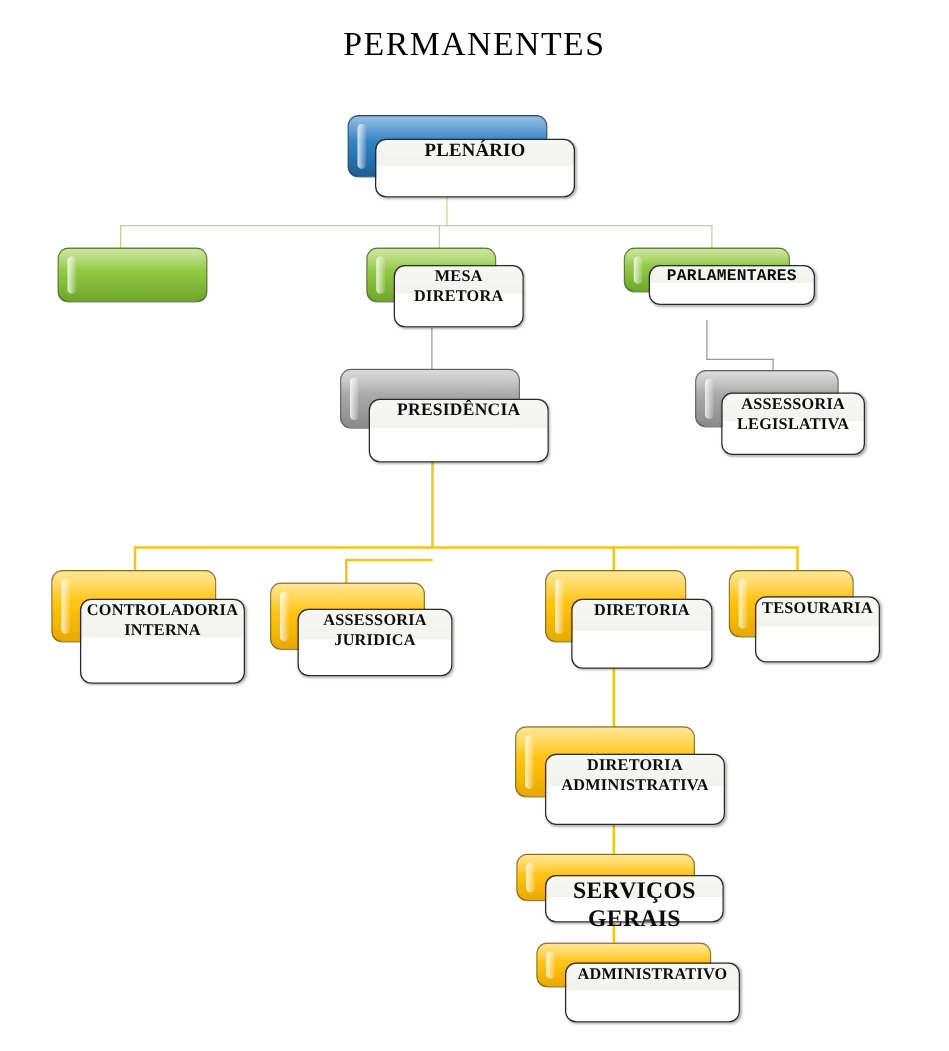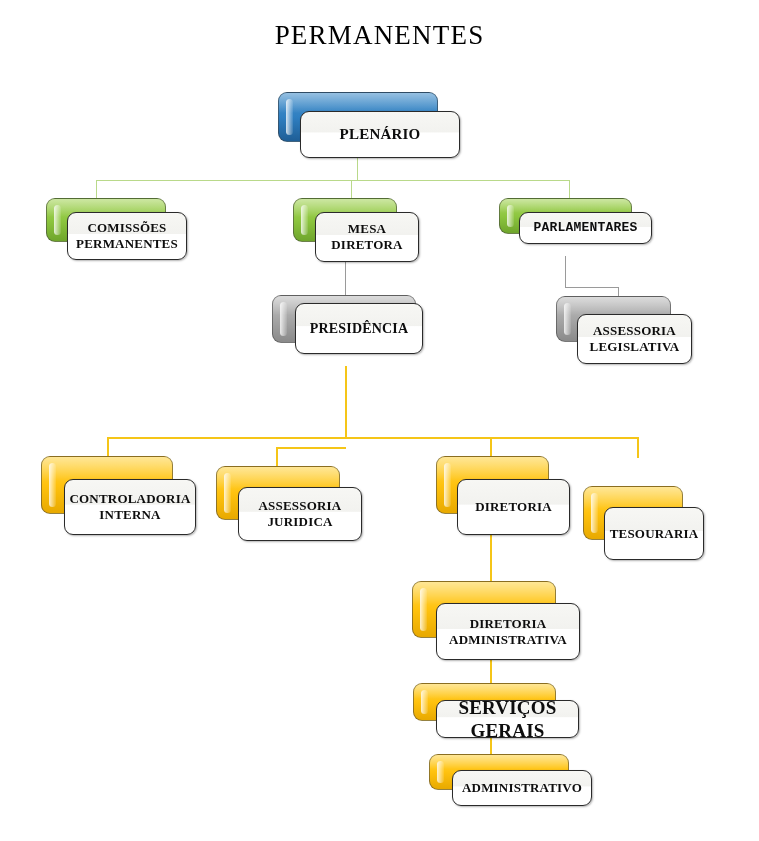--- a/index.html
+++ b/index.html
@@ -53,7 +53,7 @@
     border:1.5px solid #2a2a2a;
     background:linear-gradient(to bottom,#f7f7f4 0%,#f2f2ef 45%,#ffffff 46%,#ffffff 100%);
     box-sizing:border-box;
-    display:flex;align-items:center;justify-content:center;
+    display:flex;align-items:flex-start;justify-content:center;
     text-align:center;
     box-shadow:1px 1px 2px rgba(0,0,0,.30);
   }

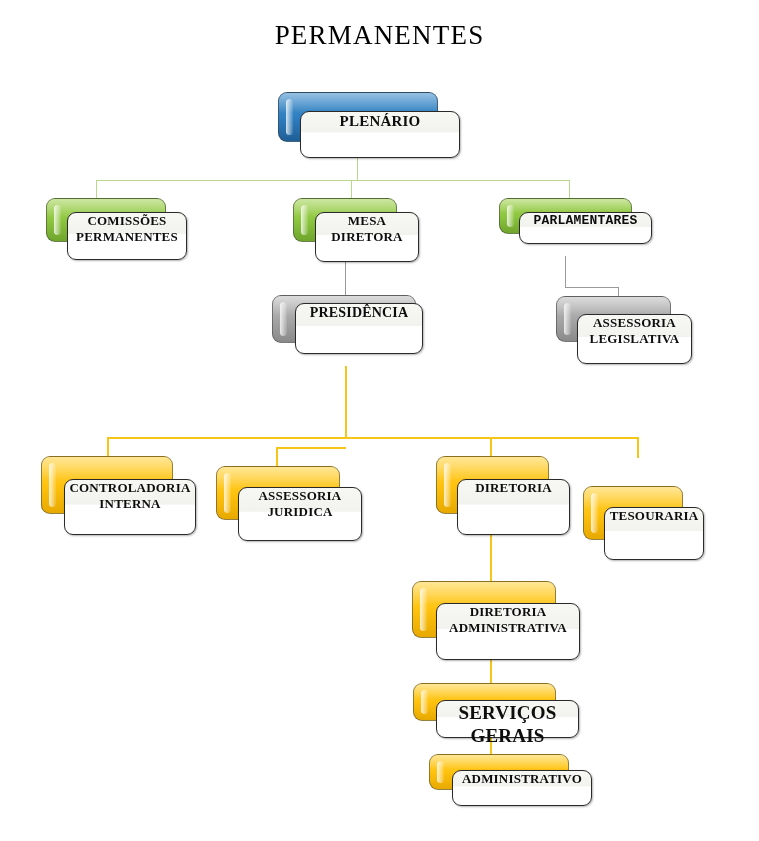--- a/index.html
+++ b/index.html
@@ -109,10 +109,6 @@
 
   <div class="node" style="left:46px;top:198px;width:140px;height:62px;">
     <div class="back" style="width:120px;height:44px;background:linear-gradient(to bottom,#a8d55f 0%,#8dc63f 50%,#6fa52c 100%);"></div>
-    <div class="front" style="left:21px;top:14px;width:120px;height:48px;">
-      <span class="label" style="font-size:13px;">COMISSÕES
-PERMANENTES</span>
-    </div>
   </div>
 
   <div class="node" style="left:293px;top:198px;width:126px;height:64px;">

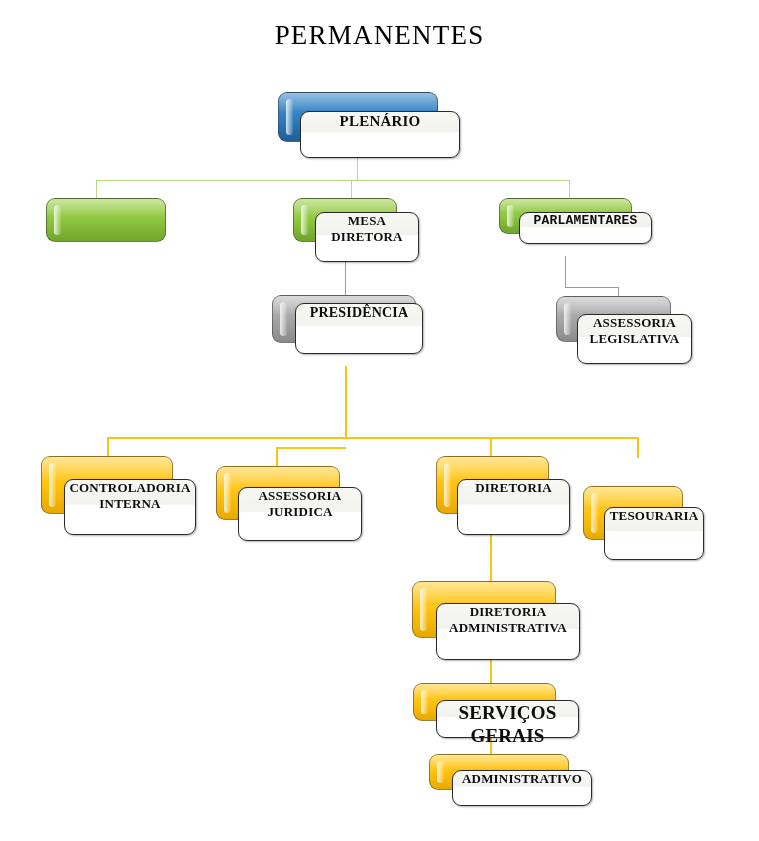--- a/index.html
+++ b/index.html
@@ -128,7 +128,7 @@
 
   <div class="node" style="left:272px;top:295px;width:166px;height:71px;">
     <div class="back" style="width:144px;height:48px;background:linear-gradient(to bottom,#c2c2c2 0%,#a6a6a6 50%,#8a8a8a 100%);"></div>
-    <div class="front" style="left:23px;top:8px;width:128px;height:51px;">
+    <div class="front" style="left:23px;top:24px;width:144px;height:51px;">
       <span class="label" style="font-size:14px;">PRESIDÊNCIA</span>
     </div>
   </div>

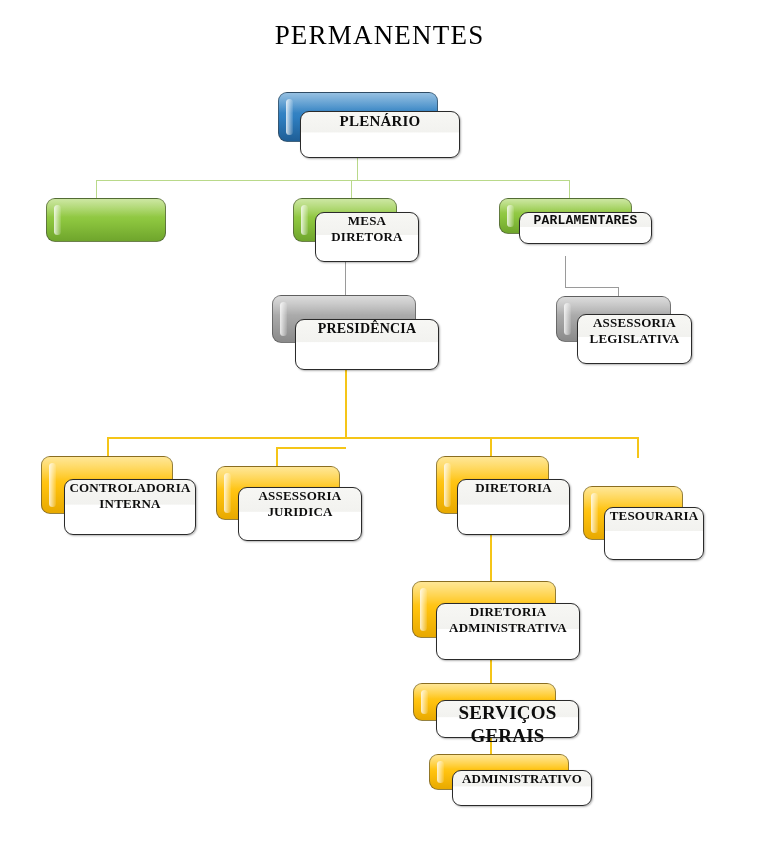--- a/index.html
+++ b/index.html
@@ -143,7 +143,7 @@
 
   <div class="node" style="left:41px;top:456px;width:155px;height:79px;">
     <div class="back" style="width:132px;height:58px;background:linear-gradient(to bottom,#ffd54a 0%,#ffc20e 50%,#e8a900 100%);"></div>
-    <div class="front" style="left:23px;top:23px;width:132px;height:56px;">
+    <div class="front" style="left:23px;top:23px;width:132px;height:68px;">
       <span class="label" style="font-size:13px;">CONTROLADORIA
 INTERNA</span>
     </div>

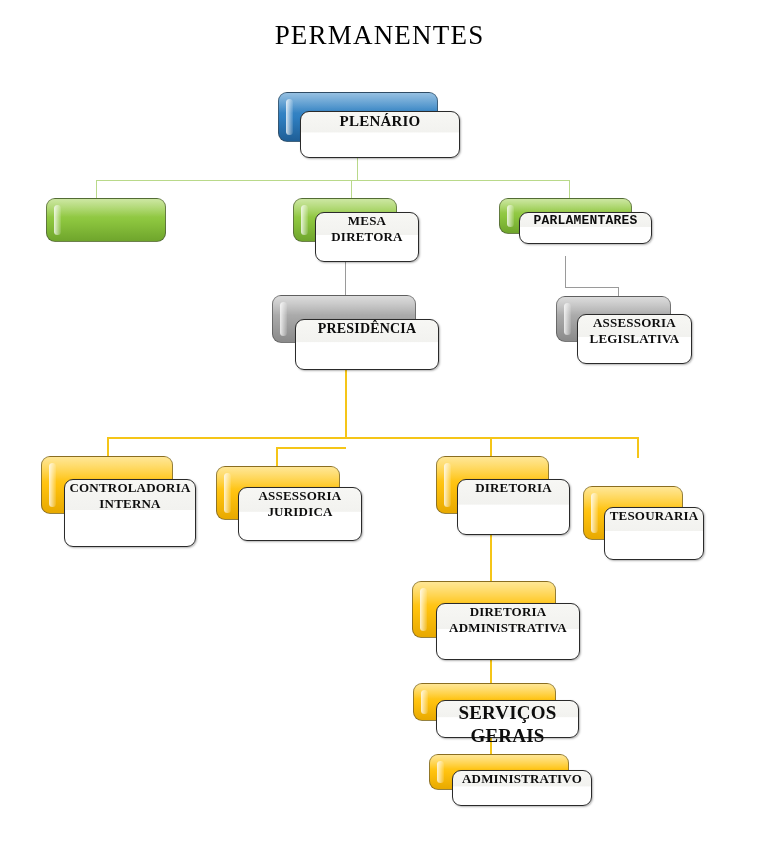--- a/index.html
+++ b/index.html
@@ -164,7 +164,7 @@
     </div>
   </div>
 
-  <div class="node" style="left:583px;top:456px;width:121px;height:74px;margin-top:30px;">
+  <div class="node" style="left:583px;top:456px;width:121px;height:74px;">
     <div class="back" style="width:100px;height:54px;background:linear-gradient(to bottom,#ffd54a 0%,#ffc20e 50%,#e8a900 100%);"></div>
     <div class="front" style="left:21px;top:21px;width:100px;height:53px;">
       <span class="label" style="font-size:13px;">TESOURARIA</span>

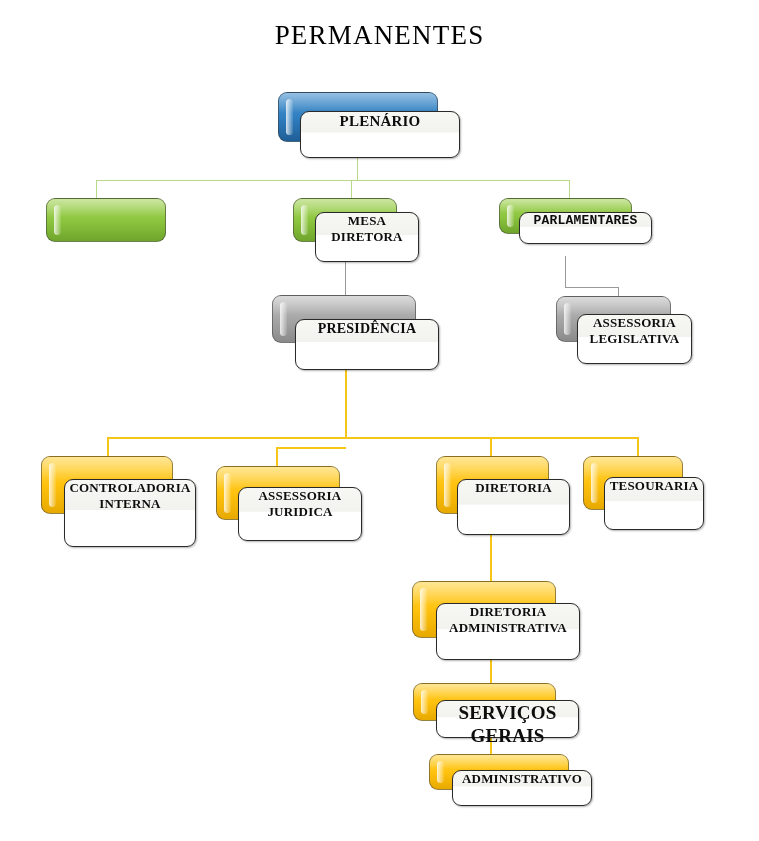--- a/index.html
+++ b/index.html
@@ -188,7 +188,7 @@
 
   <div class="node" style="left:429px;top:754px;width:163px;height:52px;">
     <div class="back" style="width:140px;height:36px;background:linear-gradient(to bottom,#ffd54a 0%,#ffc20e 50%,#e8a900 100%);"></div>
-    <div class="front" style="left:23px;top:16px;width:140px;height:36px;">
+    <div class="front" style="left:23px;top:16px;width:140px;height:48px;">
       <span class="label" style="font-size:13px;">ADMINISTRATIVO</span>
     </div>
   </div>

